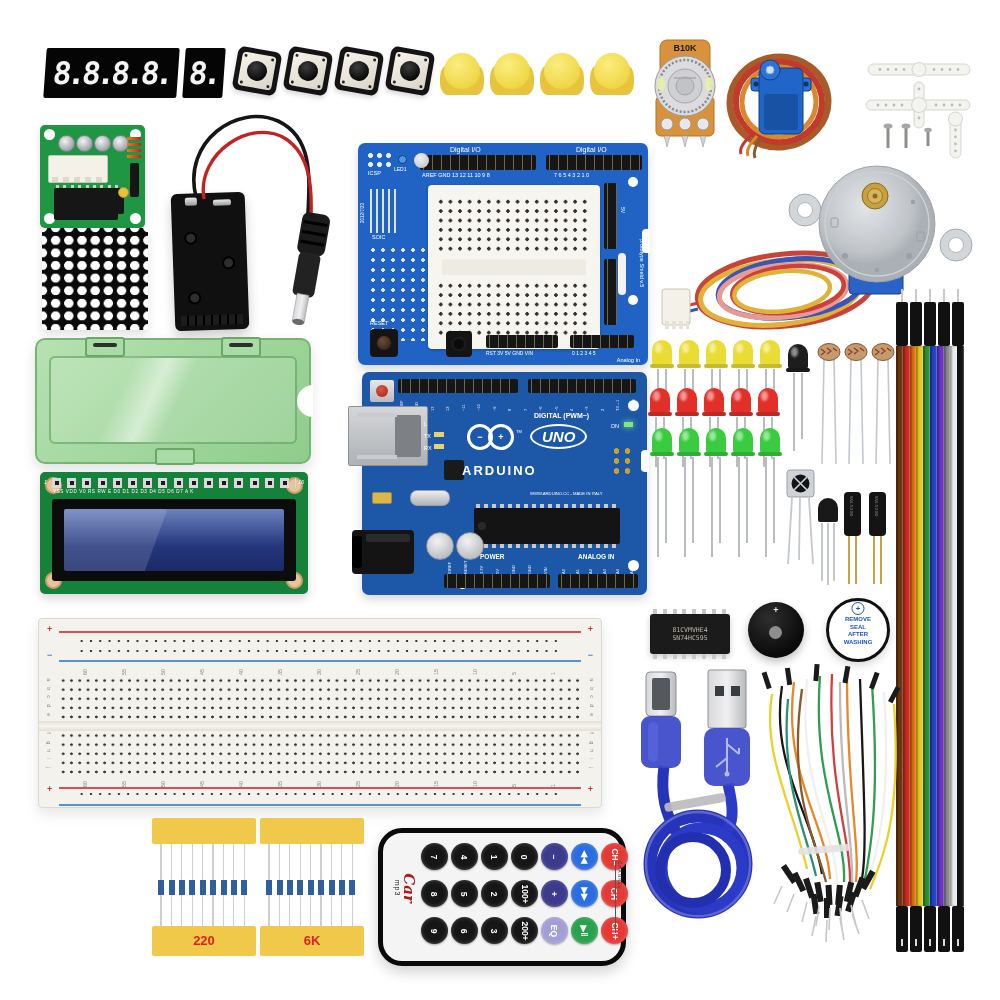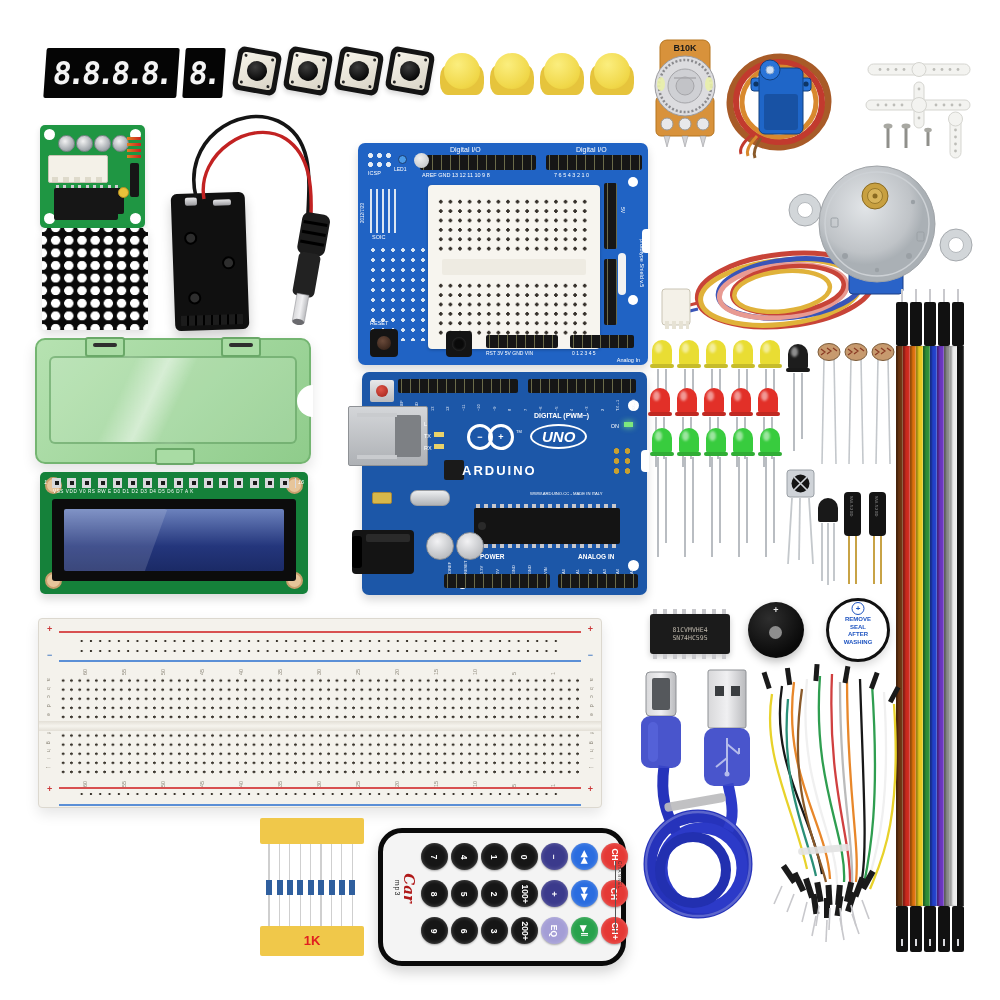--- a/index.html
+++ b/index.html
@@ -816,6 +816,13 @@
     <div class="railline" style="left:20px;right:20px;top:185px;background:#5b8fd6;"></div>
   </div>
 
+  <div class="comp rpack" style="left:152px;top:818px;width:104px;height:138px;">
+    <div class="tape" style="top:0;height:26px;"></div>
+    <div class="leads" style="top:26px;height:82px;"></div>
+    <div class="bodies" style="top:62px;"></div>
+    <div class="tape" style="bottom:0;height:30px;"></div>
+    <span class="lbl" style="bottom:8px;">220</span>
+  </div>
   <div class="comp rpack" style="left:260px;top:818px;width:104px;height:138px;">
     <div class="tape" style="top:0;height:26px;"></div>
     <div class="leads" style="top:26px;height:82px;"></div>

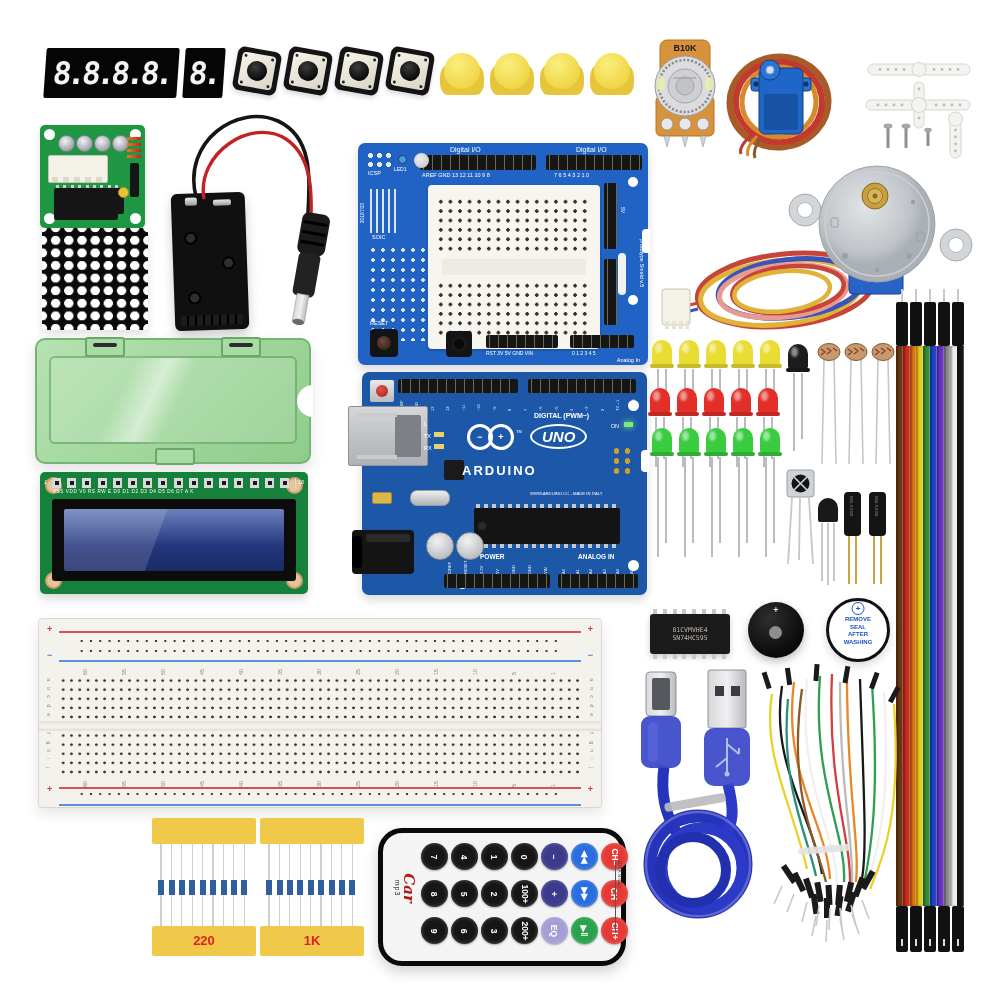--- a/index.html
+++ b/index.html
@@ -828,7 +828,7 @@
     <div class="leads" style="top:26px;height:82px;"></div>
     <div class="bodies" style="top:62px;"></div>
     <div class="tape" style="bottom:0;height:30px;"></div>
-    <span class="lbl" style="bottom:8px;">1K</span>
+    <span class="lbl" style="bottom:8px;">6K</span>
   </div>
 
   <div class="comp remote" style="left:378px;top:828px;width:238px;height:128px;">

